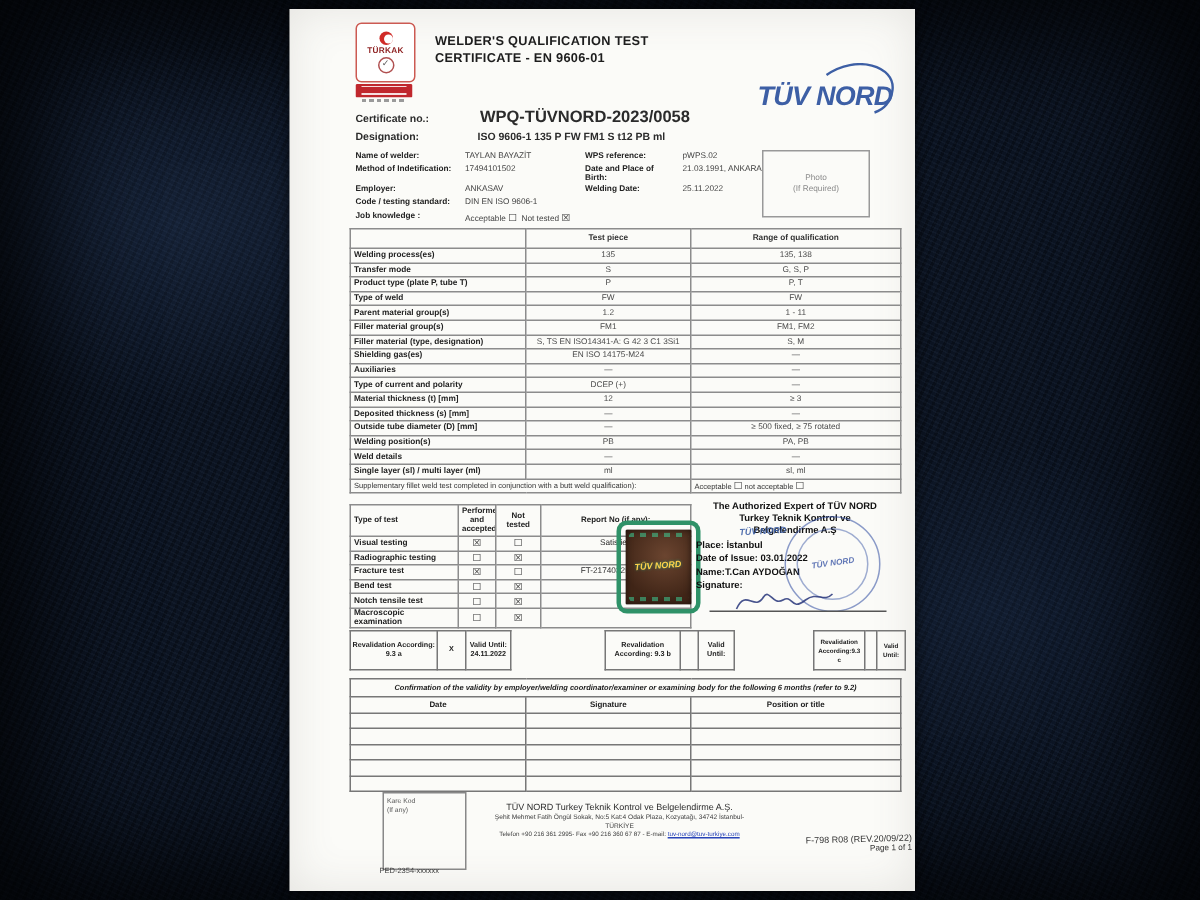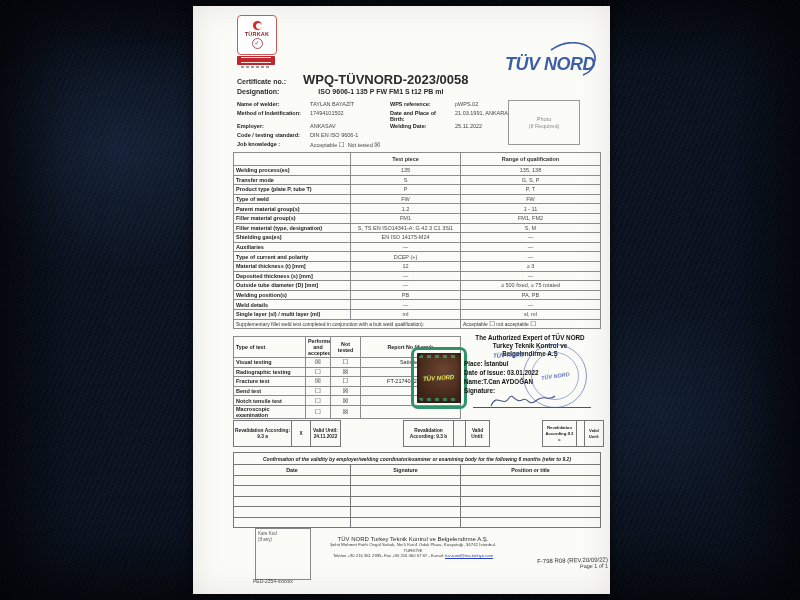--- a/index.html
+++ b/index.html
@@ -133,6 +133,10 @@
       <div class="turkak-sub"></div>
     </div>
 
+    <div class="abs title b">
+      <div>WELDER'S QUALIFICATION TEST</div>
+      <div>CERTIFICATE - EN 9606-01</div>
+    </div>
 
     <div class="abs tuvlogo">
       <svg width="95" height="36" viewBox="0 0 95 36">

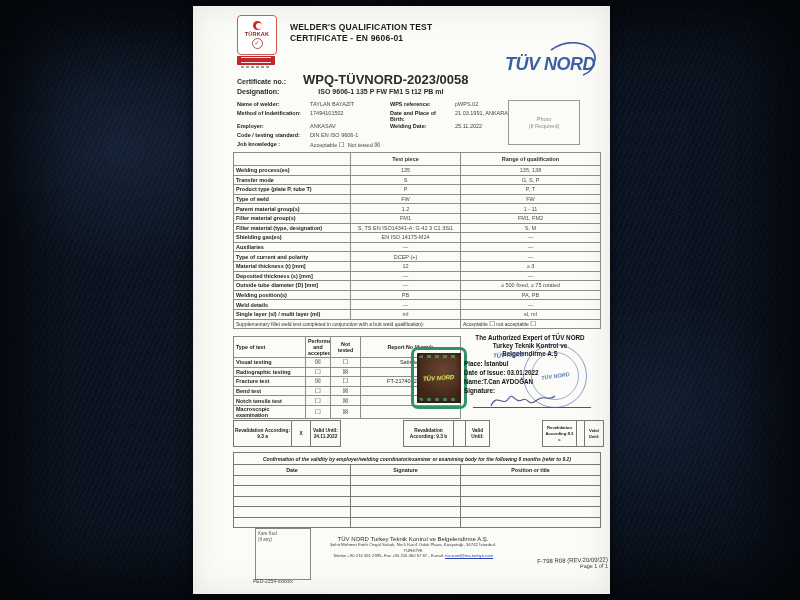--- a/index.html
+++ b/index.html
@@ -37,7 +37,7 @@
   .tuvlogo .word{position:absolute;left:0px;top:12px;font-size:18px;font-weight:bold;font-style:italic;
     color:#3d5fa5;letter-spacing:-0.5px;font-family:"Liberation Sans",sans-serif;}
   .certno{left:44px;top:66px;font-size:7px;}
-  .certno .val{margin-left:15px;font-size:13px;}
+  .certno .val{margin-left:32px;font-size:11px;}
   .desig{left:44px;top:82px;font-size:7px;}
   .desig .val{margin-left:37px;}
   

